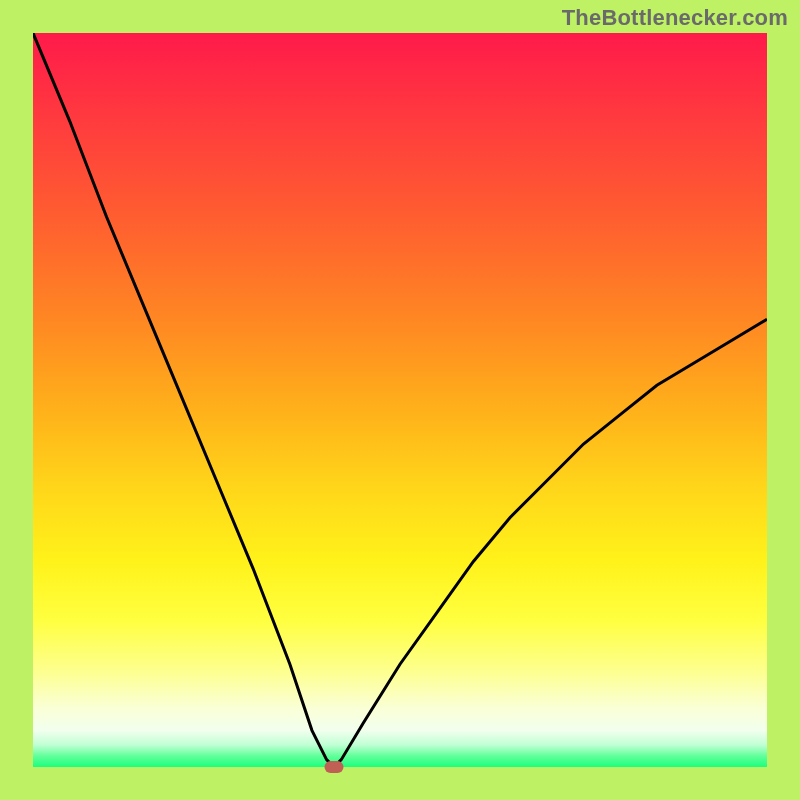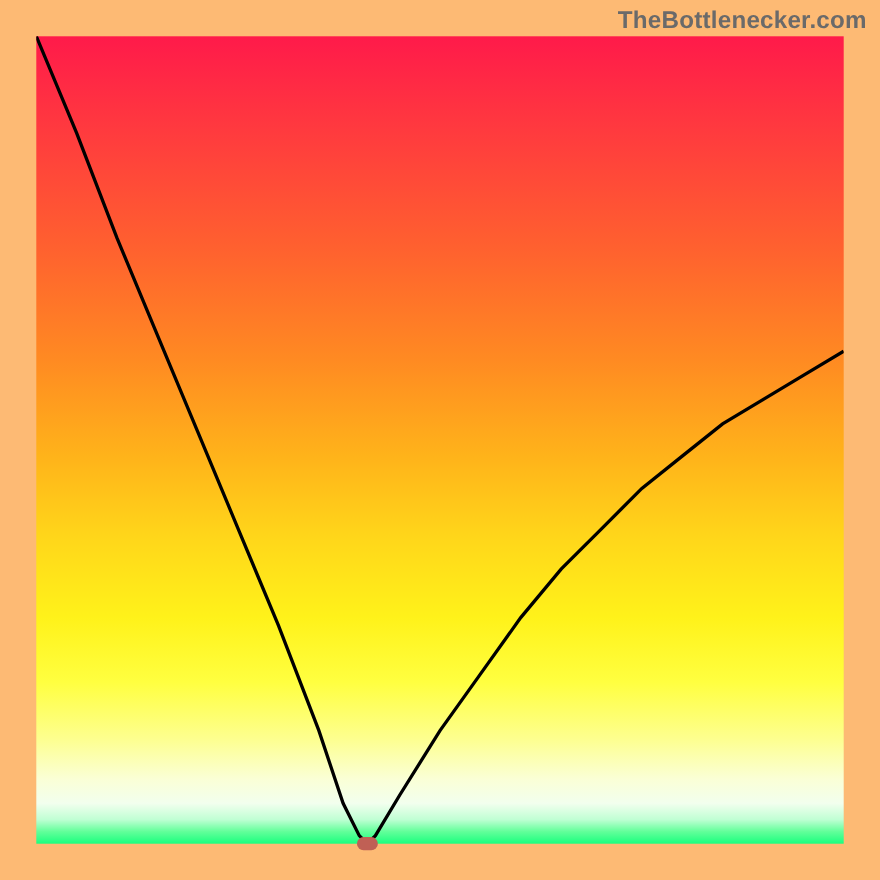--- a/index.html
+++ b/index.html
@@ -15,7 +15,7 @@
     position: relative;
     width: 800px;
     height: 800px;
-    background: #fdba74;
+    background: #bef264;
   }
   .plot-area {
     position: absolute;

